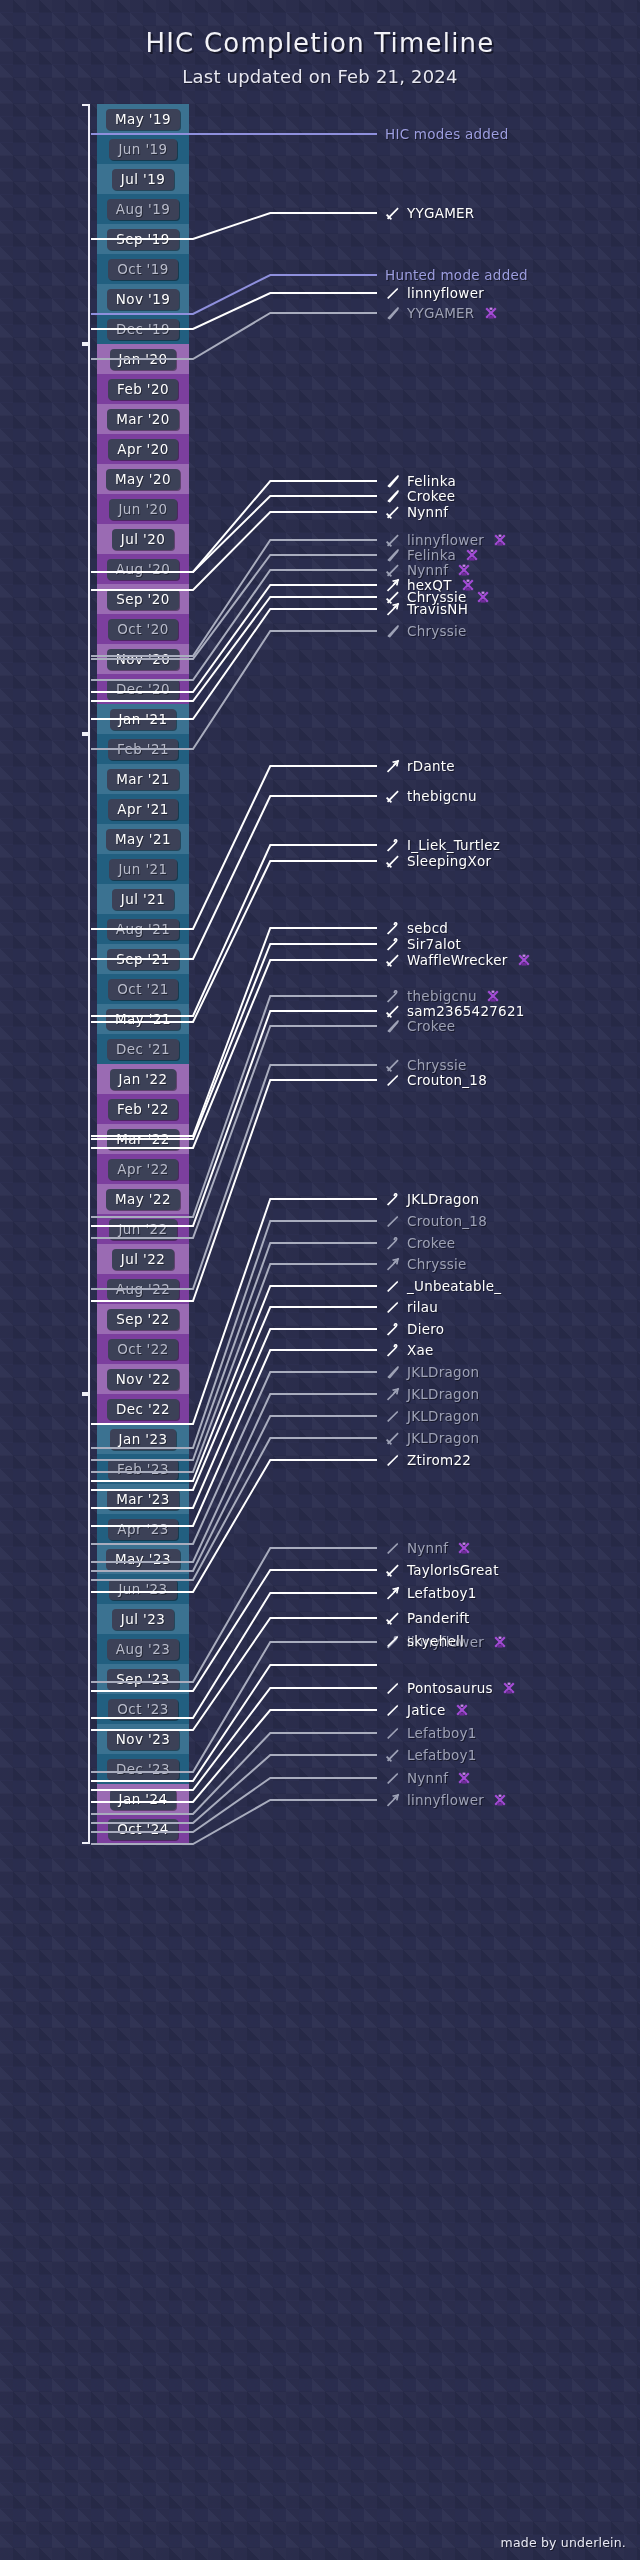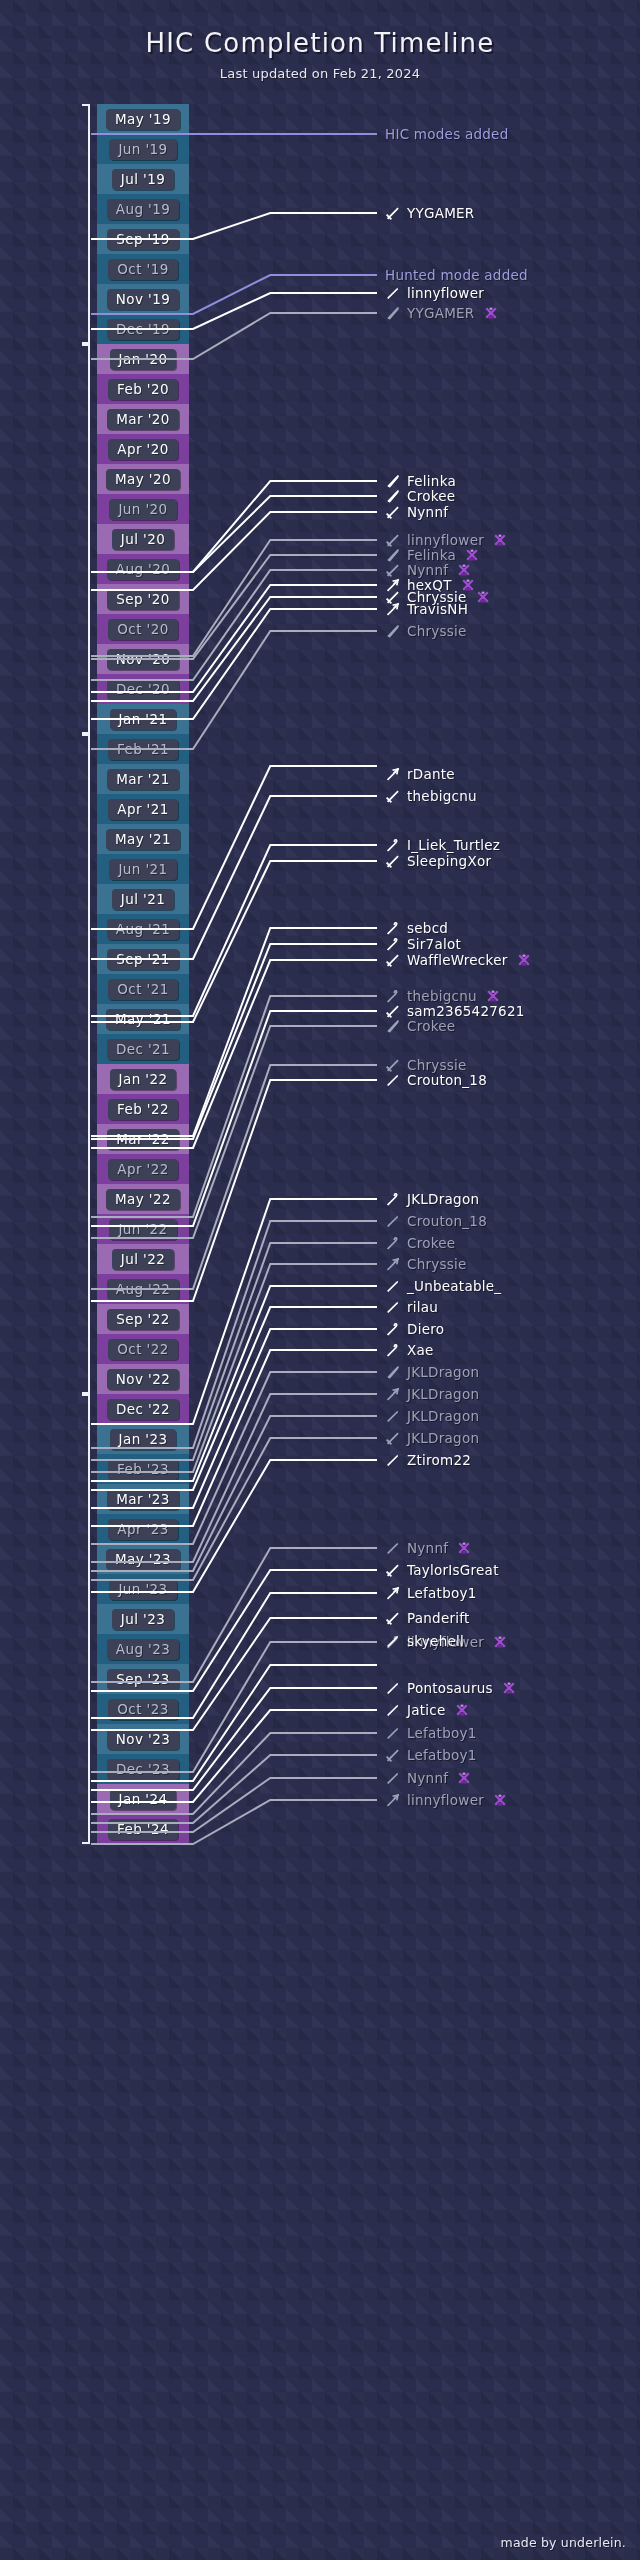--- a/index.html
+++ b/index.html
@@ -36,7 +36,7 @@
   }
   .subtitle{
     position:absolute;left:0;right:0;top:66px;text-align:center;
-    font-size:13px;color:#e8e8f2;letter-spacing:.2px;
+    font-size:18px;color:#e8e8f2;letter-spacing:.2px;
     text-shadow:1px 1px 0 rgba(0,0,0,.45);
   }
   .credit{

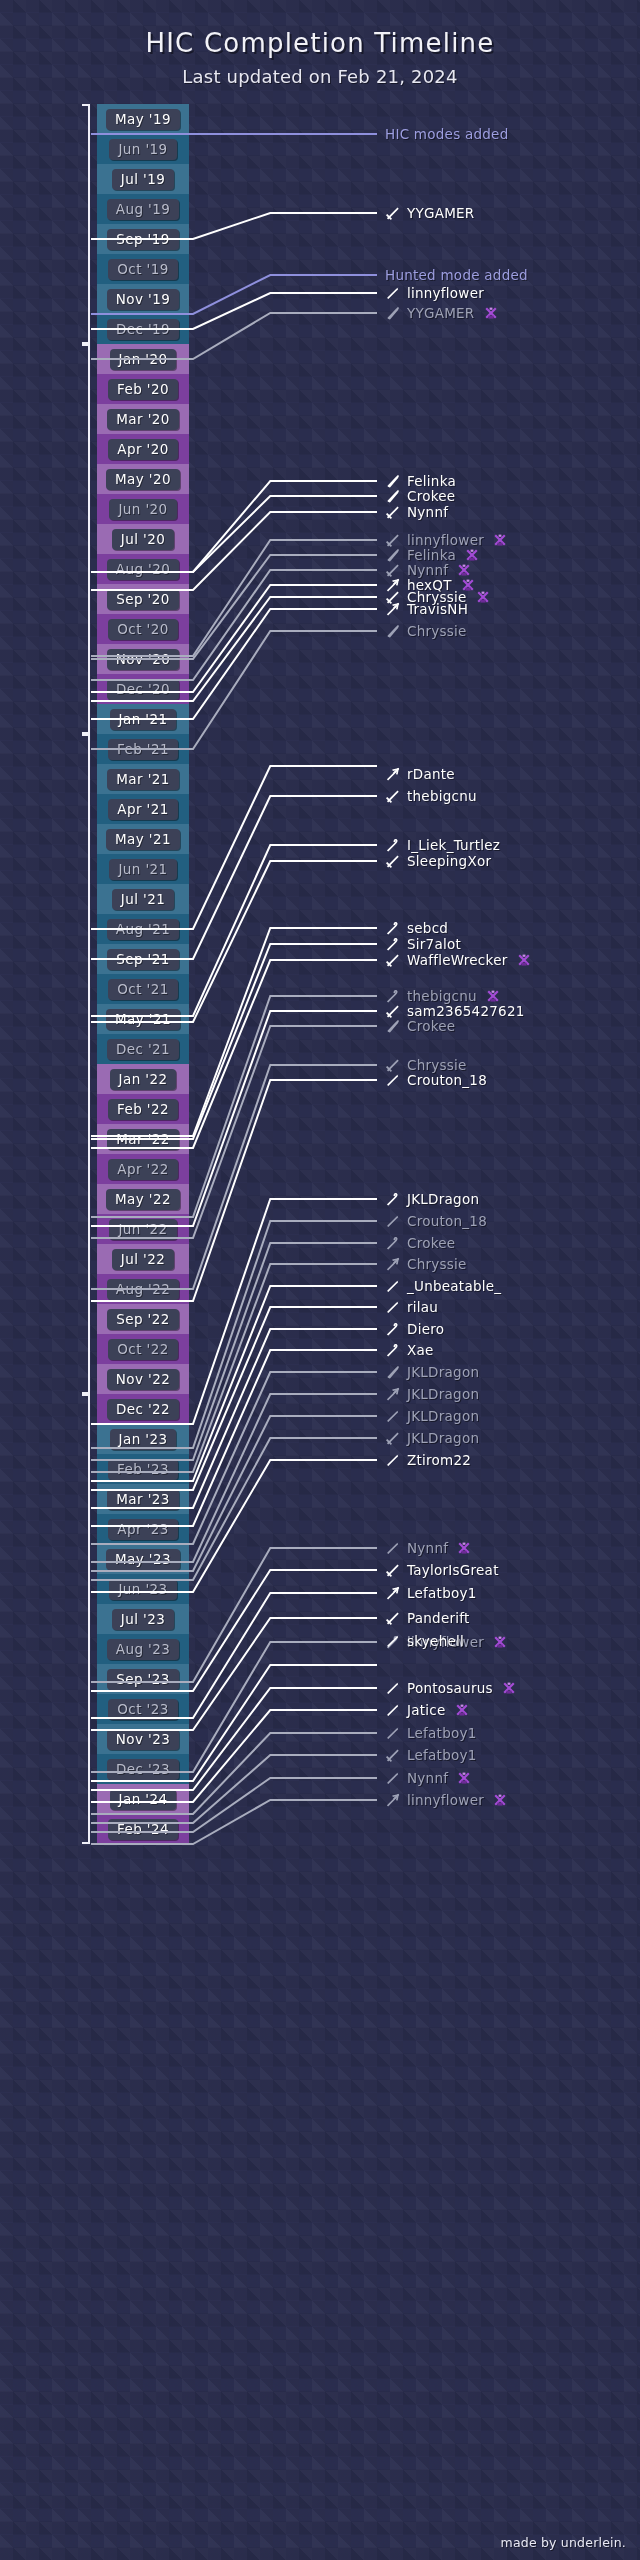--- a/index.html
+++ b/index.html
@@ -547,7 +547,7 @@
         </span>
         <span class="nm">Chryssie</span>
       </div>
-      <div class="entry" style="top: 757px; margin-top: 8px;">
+      <div class="entry" style="top: 757px;">
         <span style="display: flex;">
           <svg class="ic" viewBox="0 0 15 15" xmlns="http://www.w3.org/2000/svg">
             <line x1="3.1" y1="12.3" x2="10.8" y2="4.6" stroke="#ffffff" fill="none" stroke-width="1.7" stroke-linecap="square"></line>

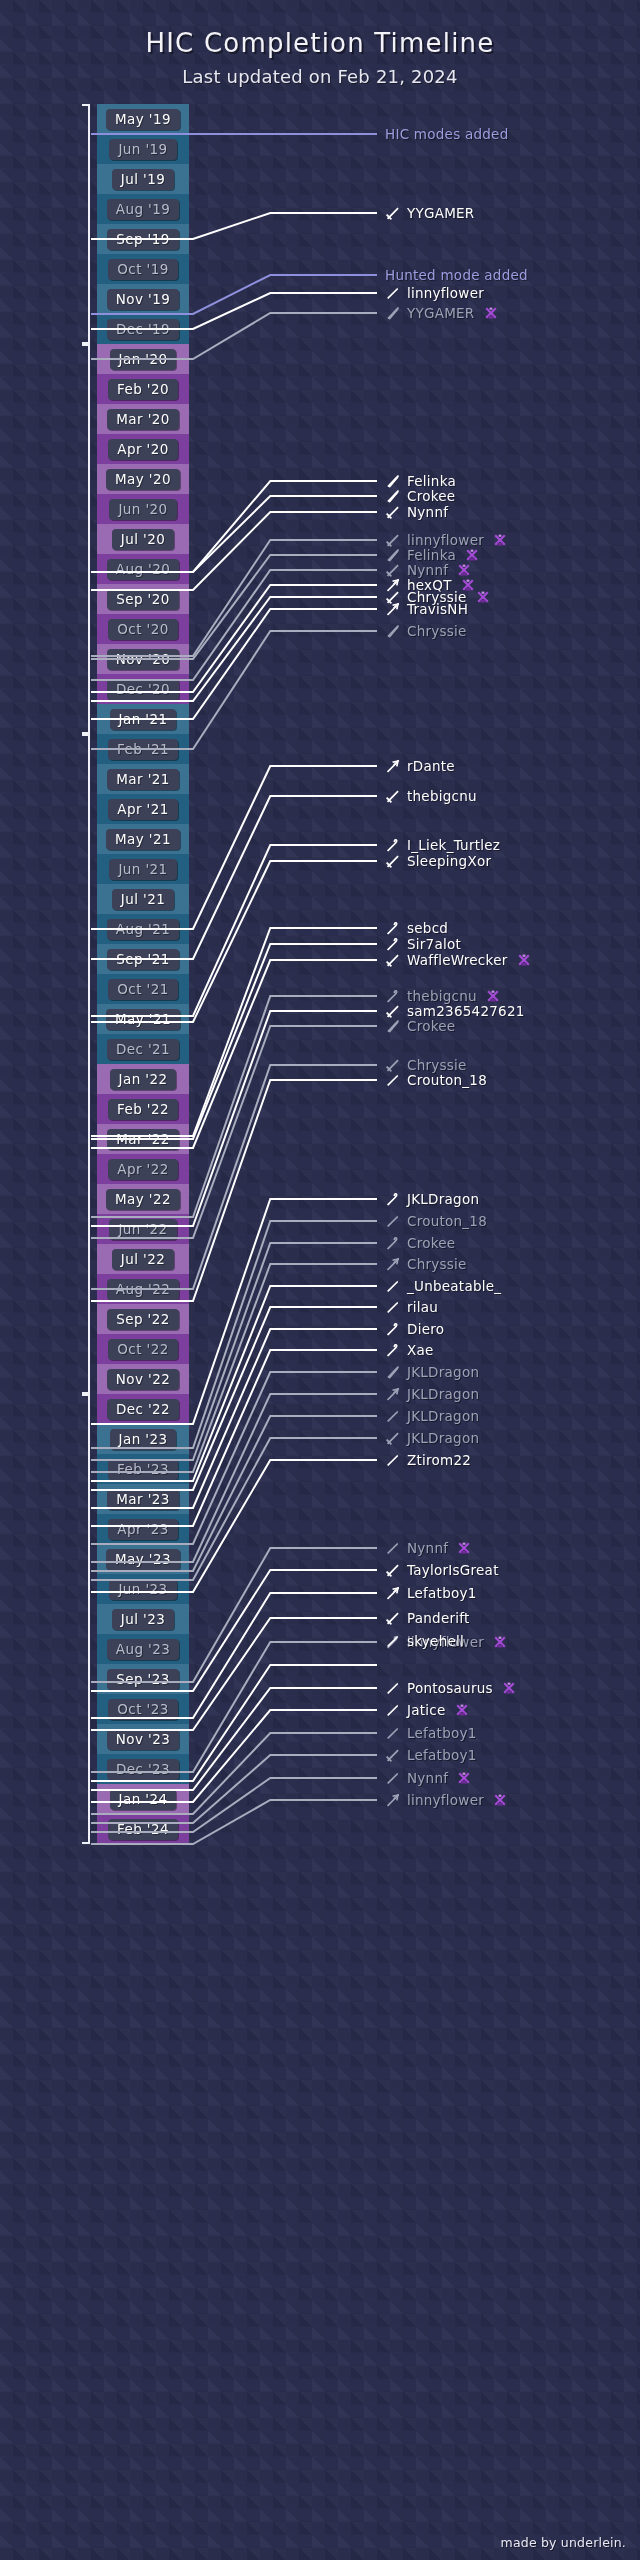--- a/index.html
+++ b/index.html
@@ -319,7 +319,7 @@
         <span class="chip">Jan '24</span>
       </div>
       <div class="m purB">
-        <span class="chip">Feb '24</span>
+        <span class="chip">Oct '24</span>
       </div>
     </div>
 

